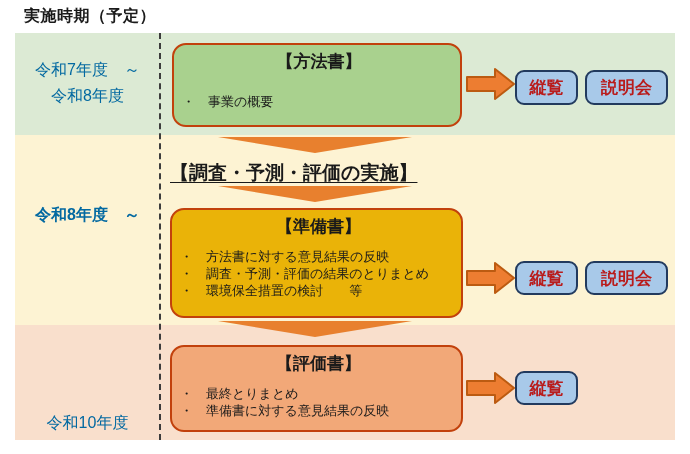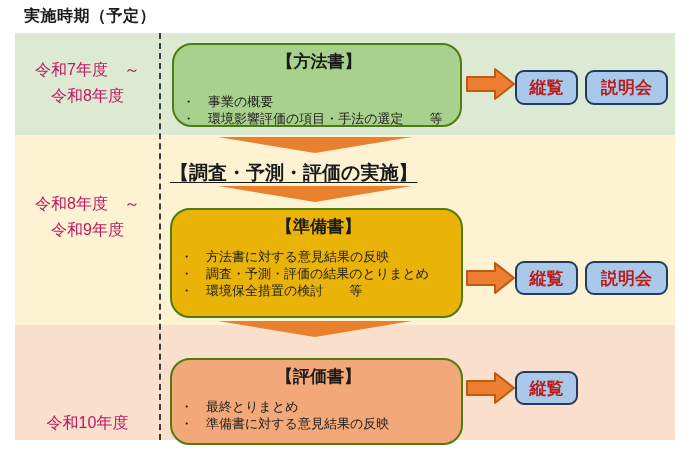--- a/index.html
+++ b/index.html
@@ -15,7 +15,7 @@
 
   .dashed-line{position:absolute;left:159px;top:33px;height:407px;width:0;border-left:2px dashed #3c3c3c;}
 
-  .period{position:absolute;left:15px;width:145px;text-align:center;font-size:16px;line-height:26px;color:#be185d;}
+  .period{position:absolute;left:15px;width:145px;text-align:center;font-size:16px;line-height:26px;color:#0369a1;}
   .p1{top:57px;} .p2{top:191px;} .p3{top:372px;margin-top:38px;}
 
   .doc-box{position:absolute;border:2px solid #4d7c0f;border-radius:20px;box-sizing:border-box;padding:4px 4px 0 8px;}

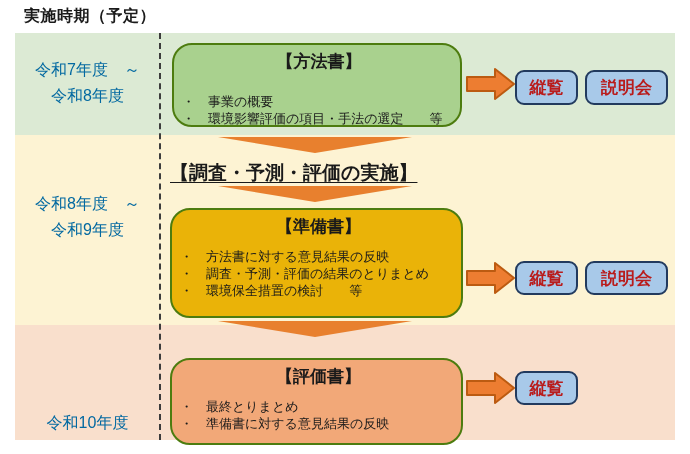--- a/index.html
+++ b/index.html
@@ -18,7 +18,7 @@
   .period{position:absolute;left:15px;width:145px;text-align:center;font-size:16px;line-height:26px;color:#0369a1;}
   .p1{top:57px;} .p2{top:191px;} .p3{top:372px;margin-top:38px;}
 
-  .doc-box{position:absolute;border:2px solid #4d7c0f;border-radius:20px;box-sizing:border-box;padding:4px 4px 0 8px;}
+  .doc-box{position:absolute;border:2px solid #c2410c;border-radius:14px;box-sizing:border-box;padding:4px 4px 0 8px;}
   .doc-box .doc-title{text-align:center;font-size:17px;font-weight:600;margin-top:1px;}
   .doc-box .bullets{margin-top:20px;font-size:13px;line-height:17px;}
   .box-houhou{left:172px;top:43px;width:290px;height:84px;background:#a9d18e;}

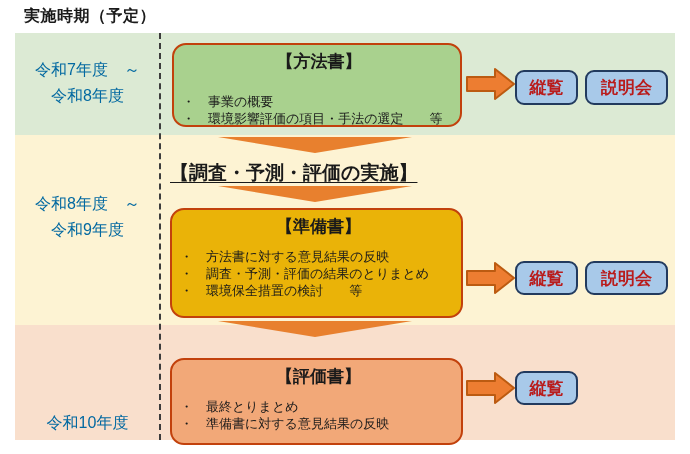--- a/index.html
+++ b/index.html
@@ -76,7 +76,6 @@
     <div class="doc-title">【方法書】</div>
     <div class="bullets">
       <div>・　事業の概要</div>
-      <div>・　環境影響評価の項目・手法の選定　　等</div>
     </div>
   </div>
   <svg class="flow-arrow a1" viewBox="0 0 50 32">

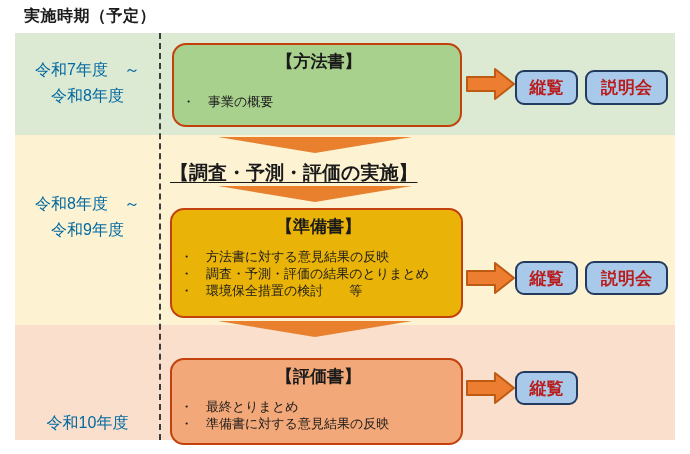--- a/index.html
+++ b/index.html
@@ -16,7 +16,7 @@
   .dashed-line{position:absolute;left:159px;top:33px;height:407px;width:0;border-left:2px dashed #3c3c3c;}
 
   .period{position:absolute;left:15px;width:145px;text-align:center;font-size:16px;line-height:26px;color:#0369a1;}
-  .p1{top:57px;} .p2{top:191px;} .p3{top:372px;margin-top:38px;}
+  .p1{top:57px;} .p2{top:202px;font-weight:bold;} .p3{top:372px;margin-top:38px;}
 
   .doc-box{position:absolute;border:2px solid #c2410c;border-radius:14px;box-sizing:border-box;padding:4px 4px 0 8px;}
   .doc-box .doc-title{text-align:center;font-size:17px;font-weight:600;margin-top:1px;}

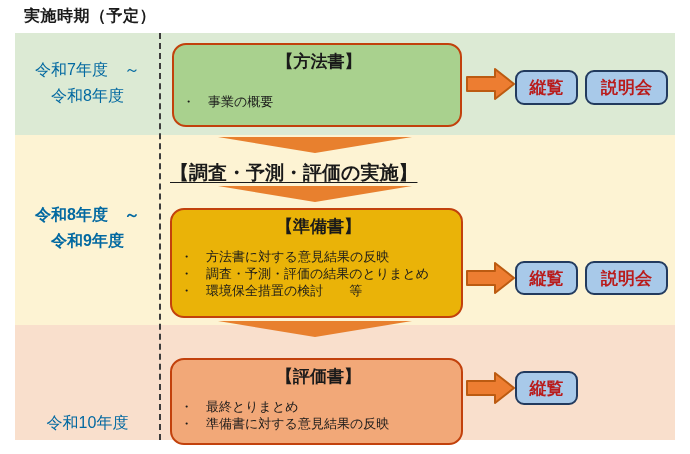--- a/index.html
+++ b/index.html
@@ -66,7 +66,6 @@
   </div>
   <div class="period p2">
     <div>令和8年度　～</div>
-    <div>令和9年度</div>
   </div>
   <div class="period p3">
     <div>令和10年度</div>

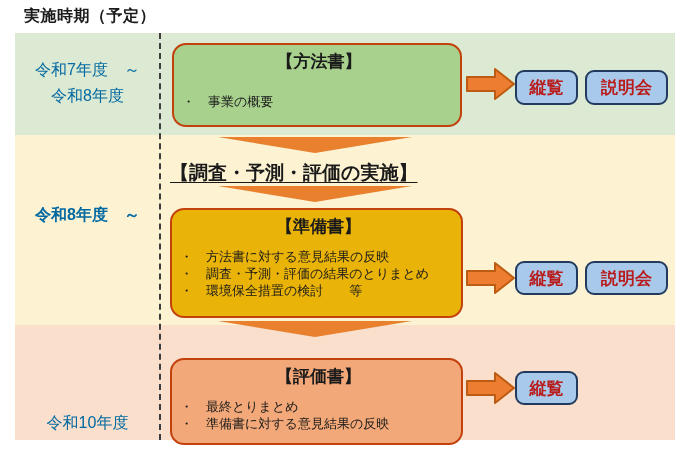--- a/index.html
+++ b/index.html
@@ -24,7 +24,7 @@
   .box-houhou{left:172px;top:43px;width:290px;height:84px;background:#a9d18e;}
   .box-junbi{left:170px;top:208px;width:293px;height:110px;background:#eab308;}
   .box-junbi .bullets{margin-top:10px;}
-  .box-hyouka{left:170px;top:345px;width:293px;height:87px;background:#f2a878;margin-top:13px;}
+  .box-hyouka{left:170px;top:345px;width:293px;height:87px;background:#f2a878;}
   .box-hyouka .bullets{margin-top:10px;}
 
   .chevron{position:absolute;left:218px;width:194px;height:16px;background:#e8802e;

